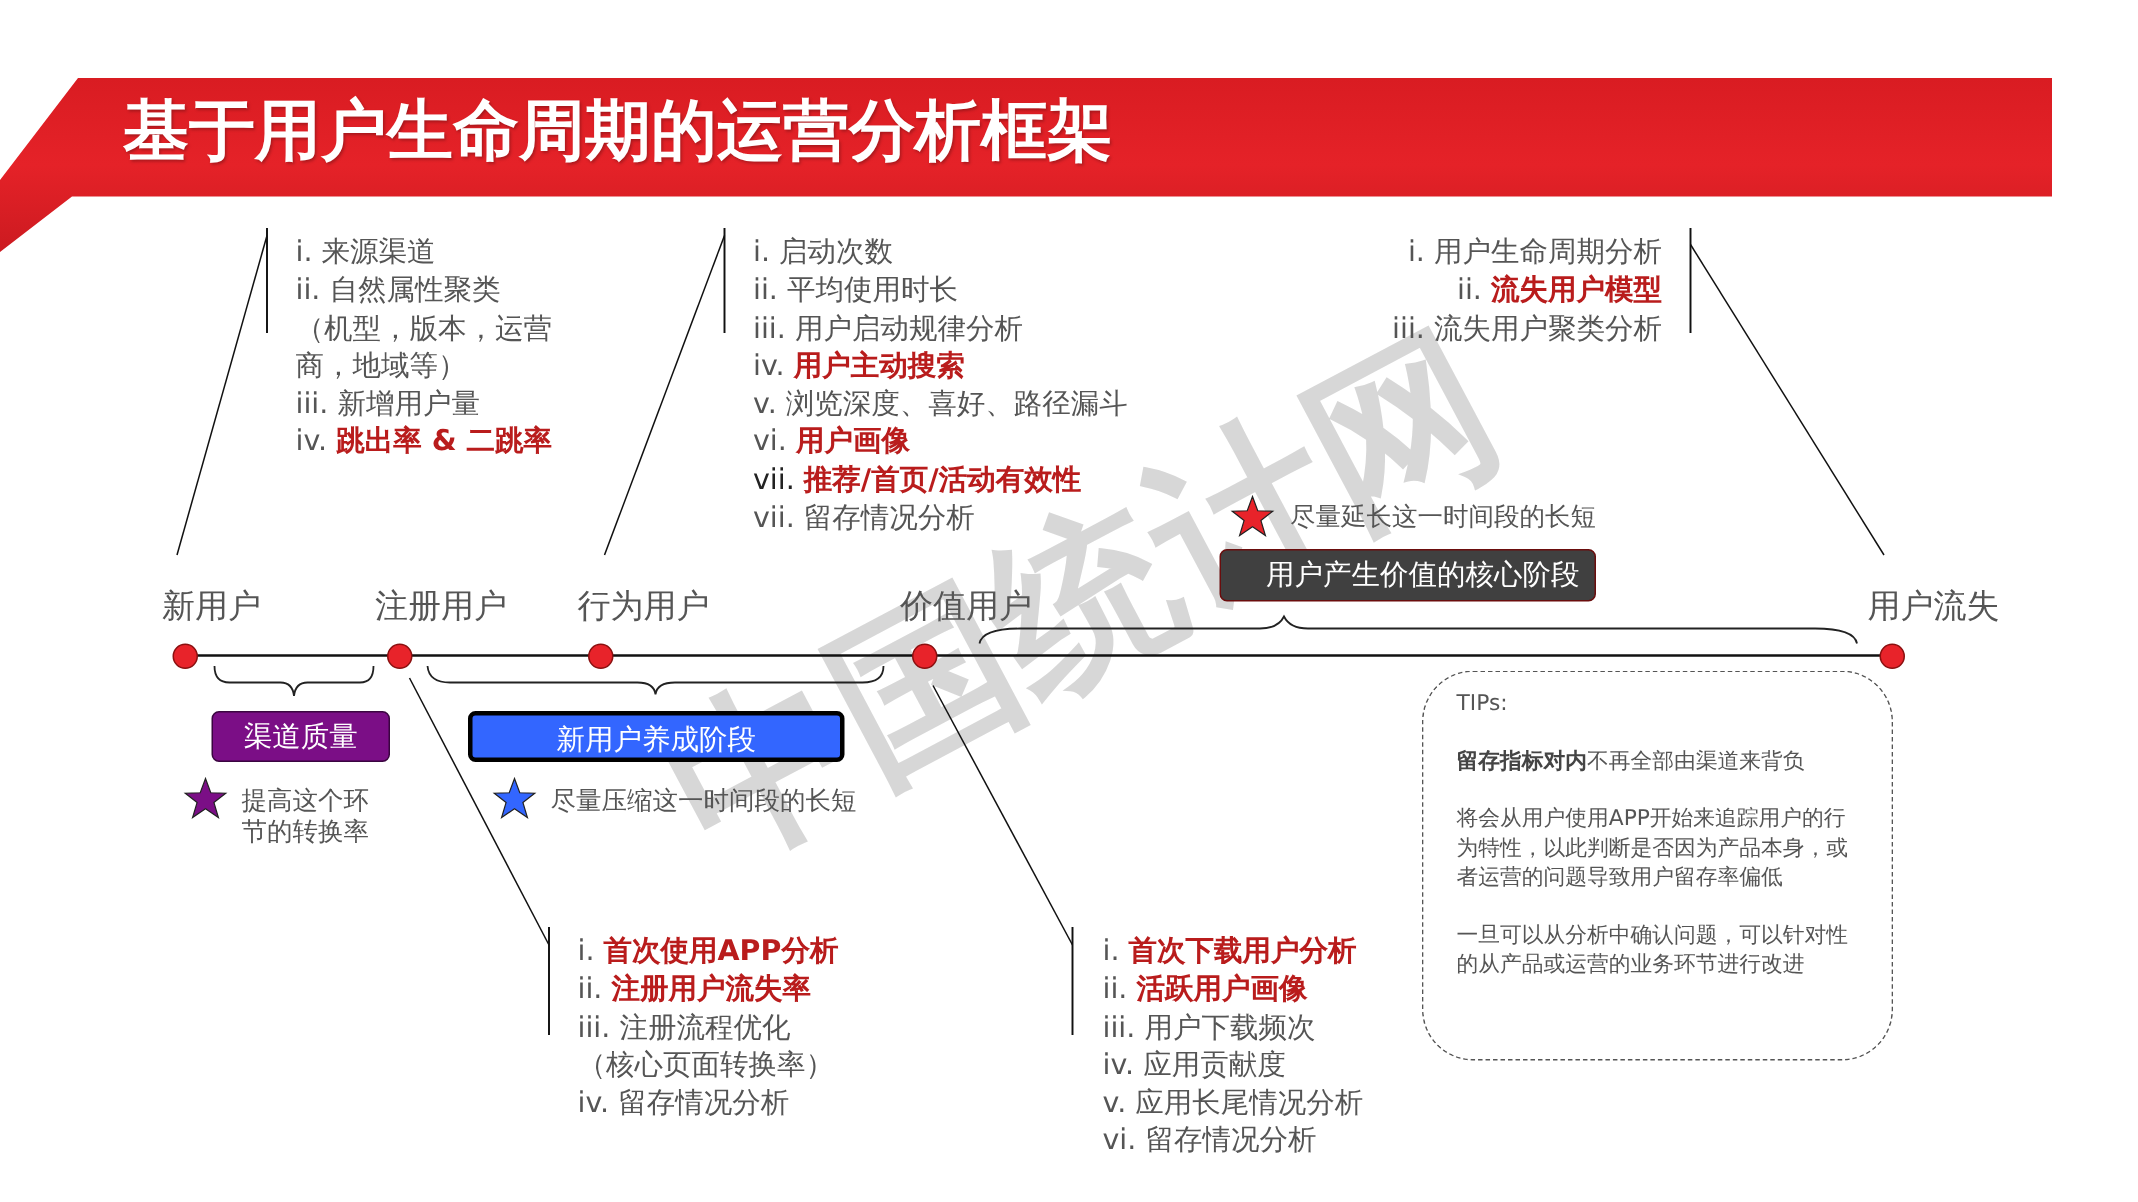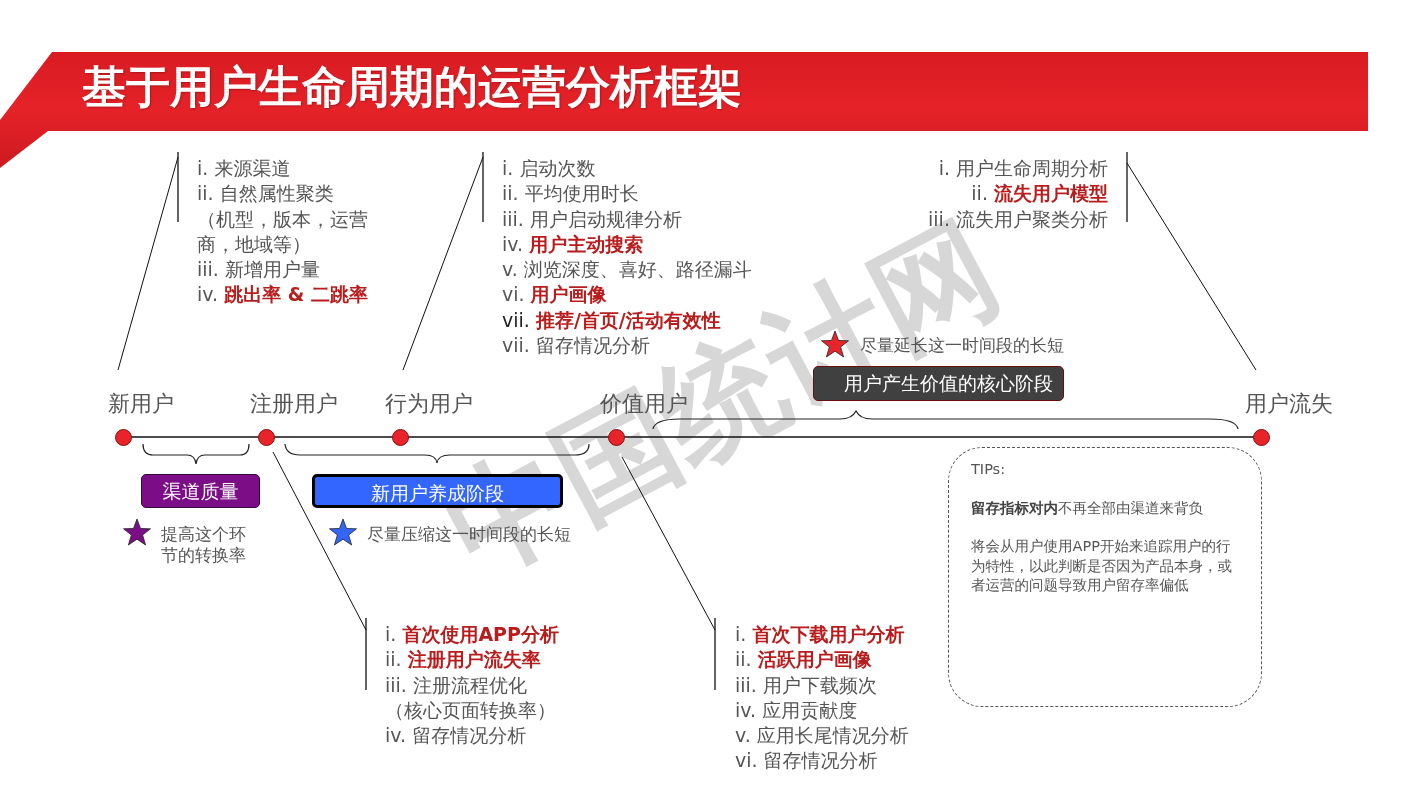--- a/index.html
+++ b/index.html
@@ -165,6 +165,7 @@
   <p>TIPs:</p>
   <p><b>留存指标对内</b><span>不再全部由渠道来背负</span></p>
   <p>将会从用户使用APP开始来追踪用户的行为特性，以此判断是否因为产品本身，或者运营的问题导致用户留存率偏低</p>
+  <p>一旦可以从分析中确认问题，可以针对性的从产品或运营的业务环节进行改进</p>
 </div>
 
 </body></html>

